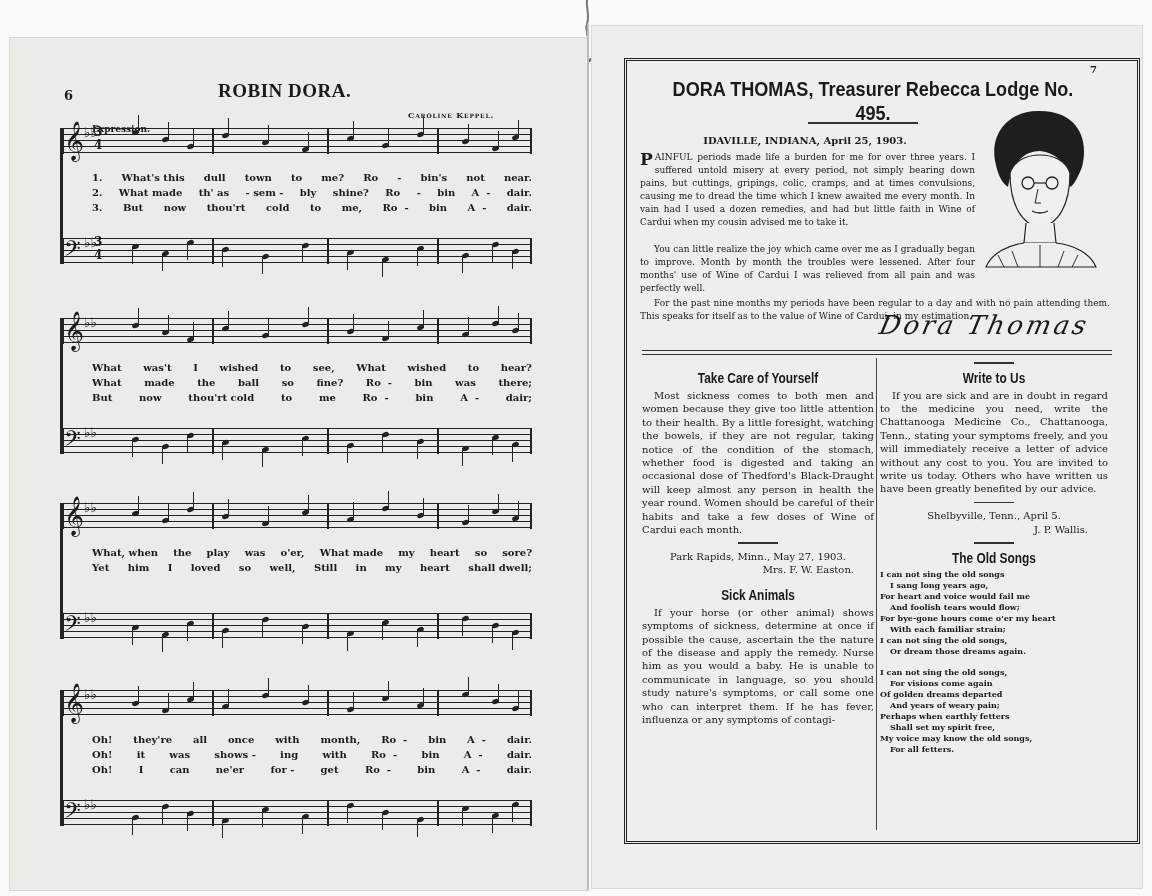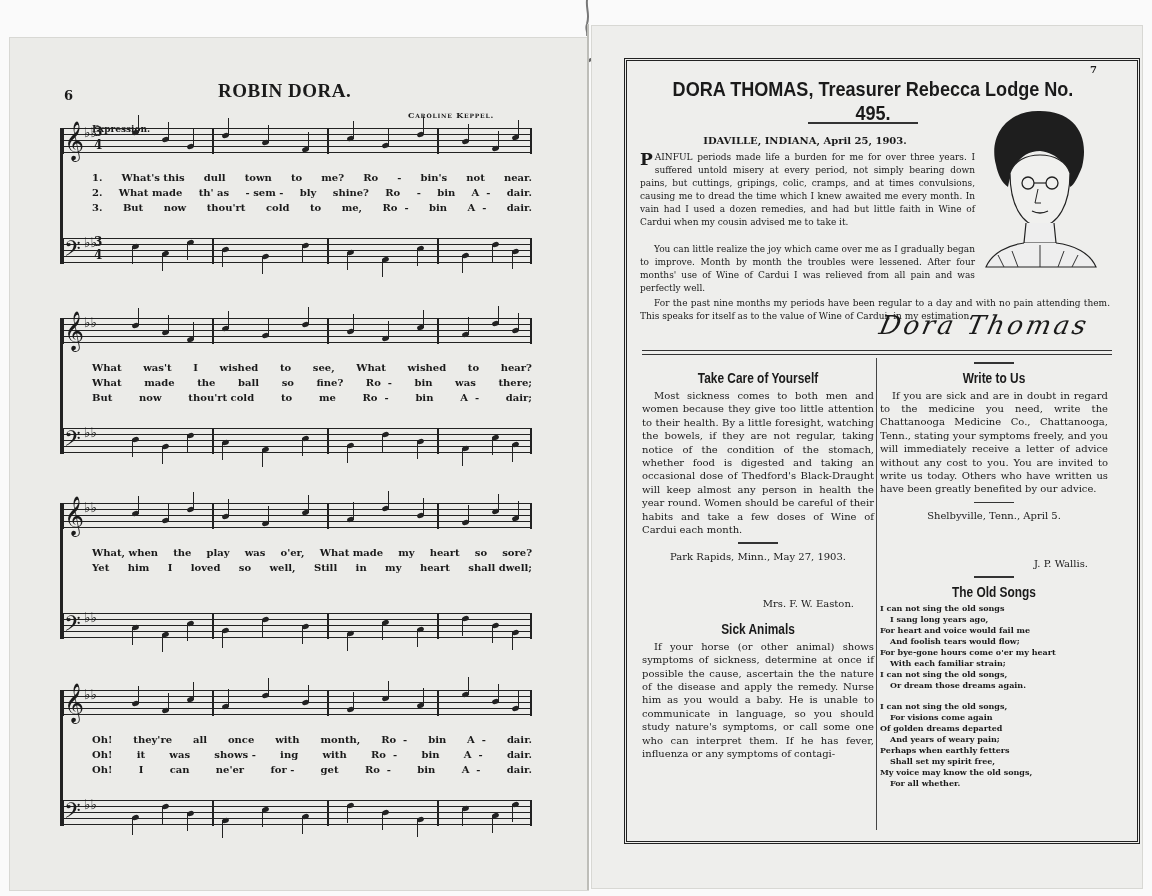--- a/index.html
+++ b/index.html
@@ -47,7 +47,7 @@
   .col h3{margin:2px 0 3px;text-align:center;font:bold 14px/16px "Liberation Sans Narrow","Liberation Sans",sans-serif;transform:scaleX(.85);}
   .col .mini-rule{width:40px;height:1.5px;background:#333;margin:6px auto 6px;}
   .col .place{text-align:center;text-indent:0;}
-  .col .sig{text-align:right;text-indent:0;padding-right:20px;margin-top:34px;}
+  .col .sig{text-align:right;text-indent:0;padding-right:20px;}
   .colA{left:642px;top:368px;width:232px;}
   .colB{left:880px;top:356px;width:228px;}
   .col-divider{position:absolute;left:876px;top:358px;width:1px;height:472px;background:#444;}

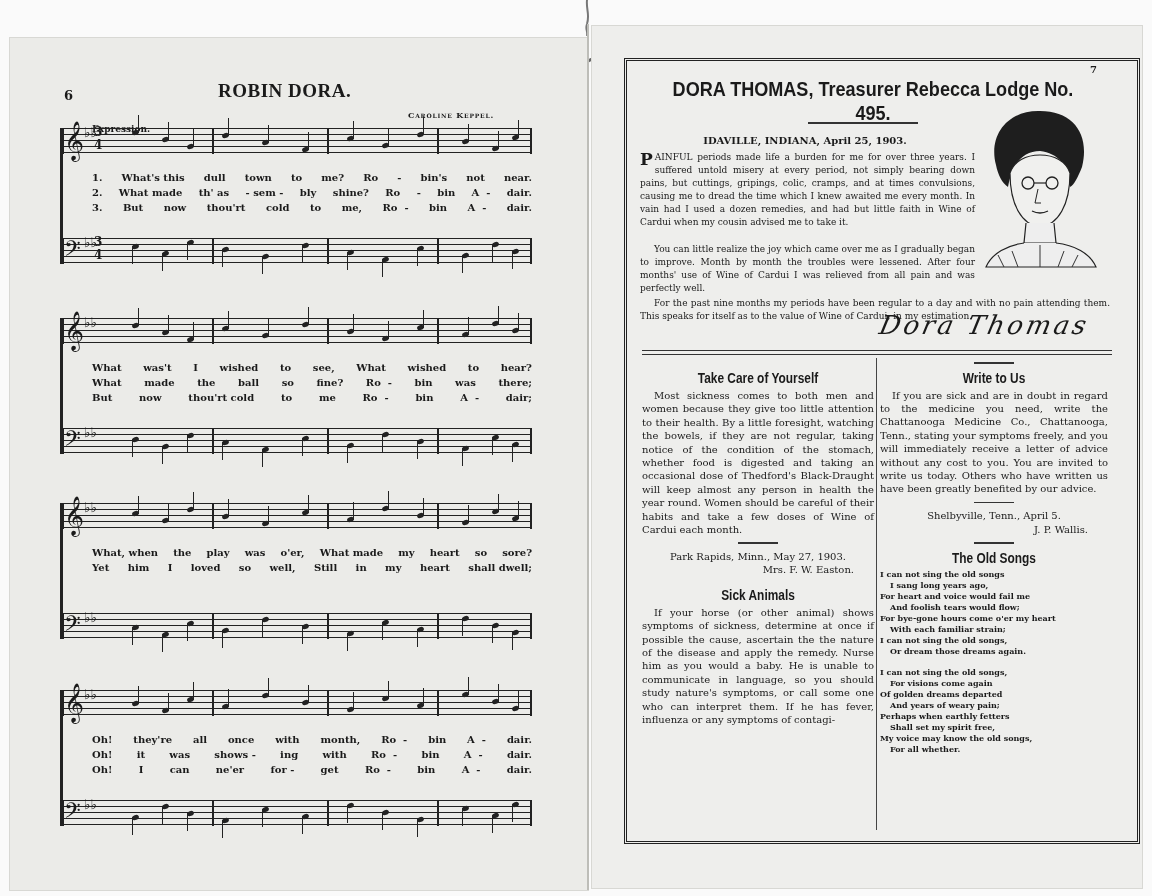--- a/index.html
+++ b/index.html
@@ -483,7 +483,7 @@
       <div>Perhaps when earthly fetters</div>
       <div class="ind">Shall set my spirit free,</div>
       <div>My voice may know the old songs,</div>
-      <div class="ind">For all whether.</div>
+      <div class="ind">For all fetters.</div>
     </div>
 </div>
 

